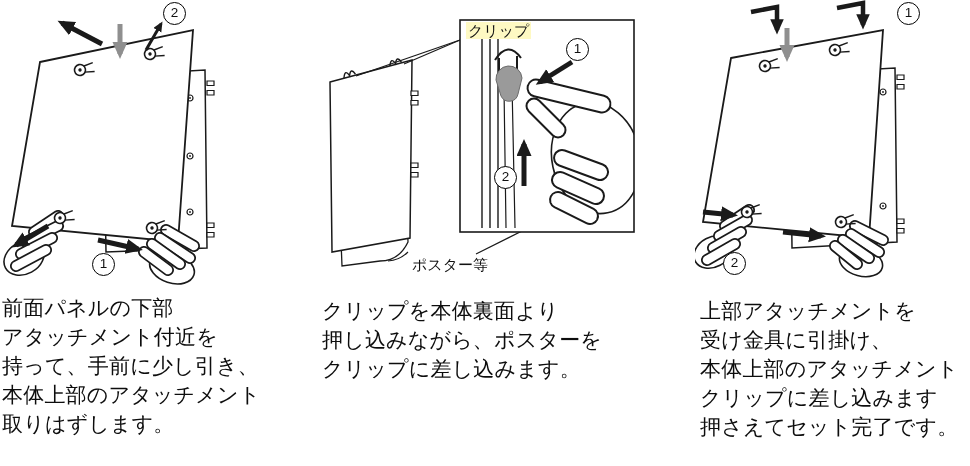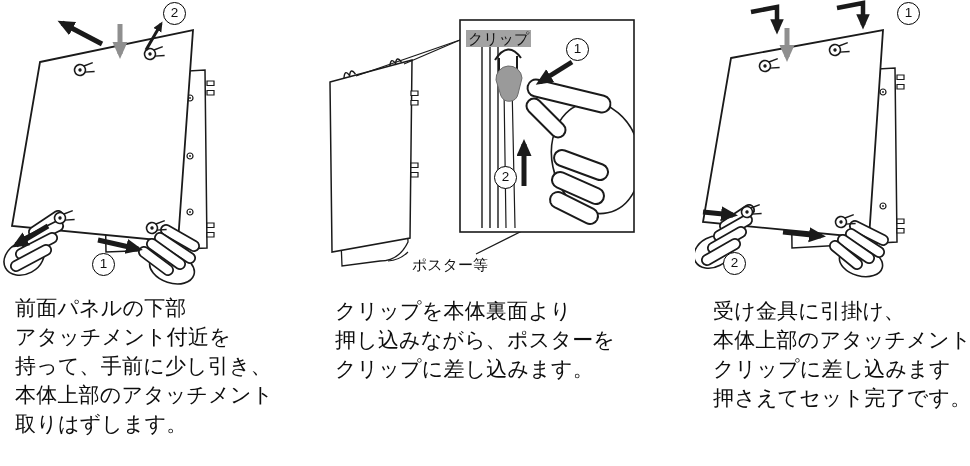--- a/index.html
+++ b/index.html
@@ -174,7 +174,7 @@
       </g>
       <rect x="160" y="20" width="174" height="212" fill="none" stroke="#1a1a1a" stroke-width="1.6"></rect>
     </svg>
-    <span class="ann" style="left:166px;top:30px;background:#a3a3a3;padding:0 2px;">クリップ</span>
+    <span class="ann" style="left:166px;top:22px;background:#fef9c3;padding:0 2px;">クリップ</span>
     <span class="badge" style="left:266px;top:38px;">1</span>
     <span class="badge" style="left:194px;top:166px;">2</span>
     <span class="ann" style="left:112px;top:256px;text-align:center;">ポスター等</span>

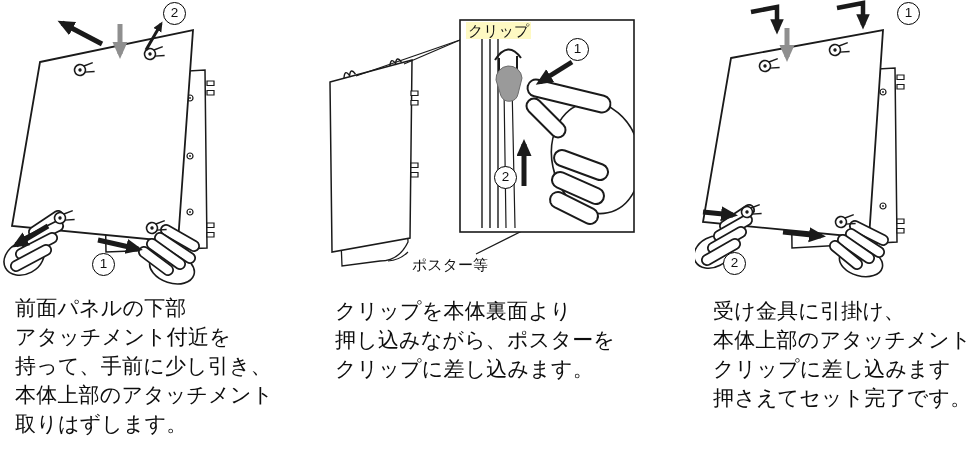--- a/index.html
+++ b/index.html
@@ -15,7 +15,7 @@
   }
   .ann{position:absolute;font-size:15px;line-height:17px;white-space:nowrap;color:#111;}
   .caption{position:absolute;font-size:21px;line-height:29px;letter-spacing:0.2px;color:#0d0d0d;}
-  .caption div{white-space:nowrap;margin-left:13px;}
+  .caption div{white-space:nowrap;}
 </style>
 </head>
 <body>

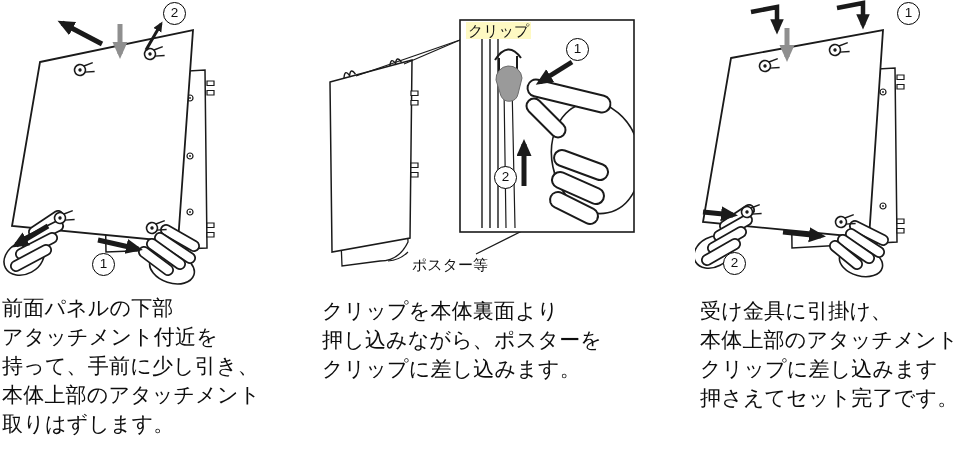--- a/index.html
+++ b/index.html
@@ -277,6 +277,7 @@
   </div>
 
   <div class="caption" style="left:700px;top:296px;width:268px;">
+    <div>上部アタッチメントを</div>
     <div>受け金具に引掛け、</div>
     <div>本体上部のアタッチメント</div>
     <div>クリップに差し込みます</div>

